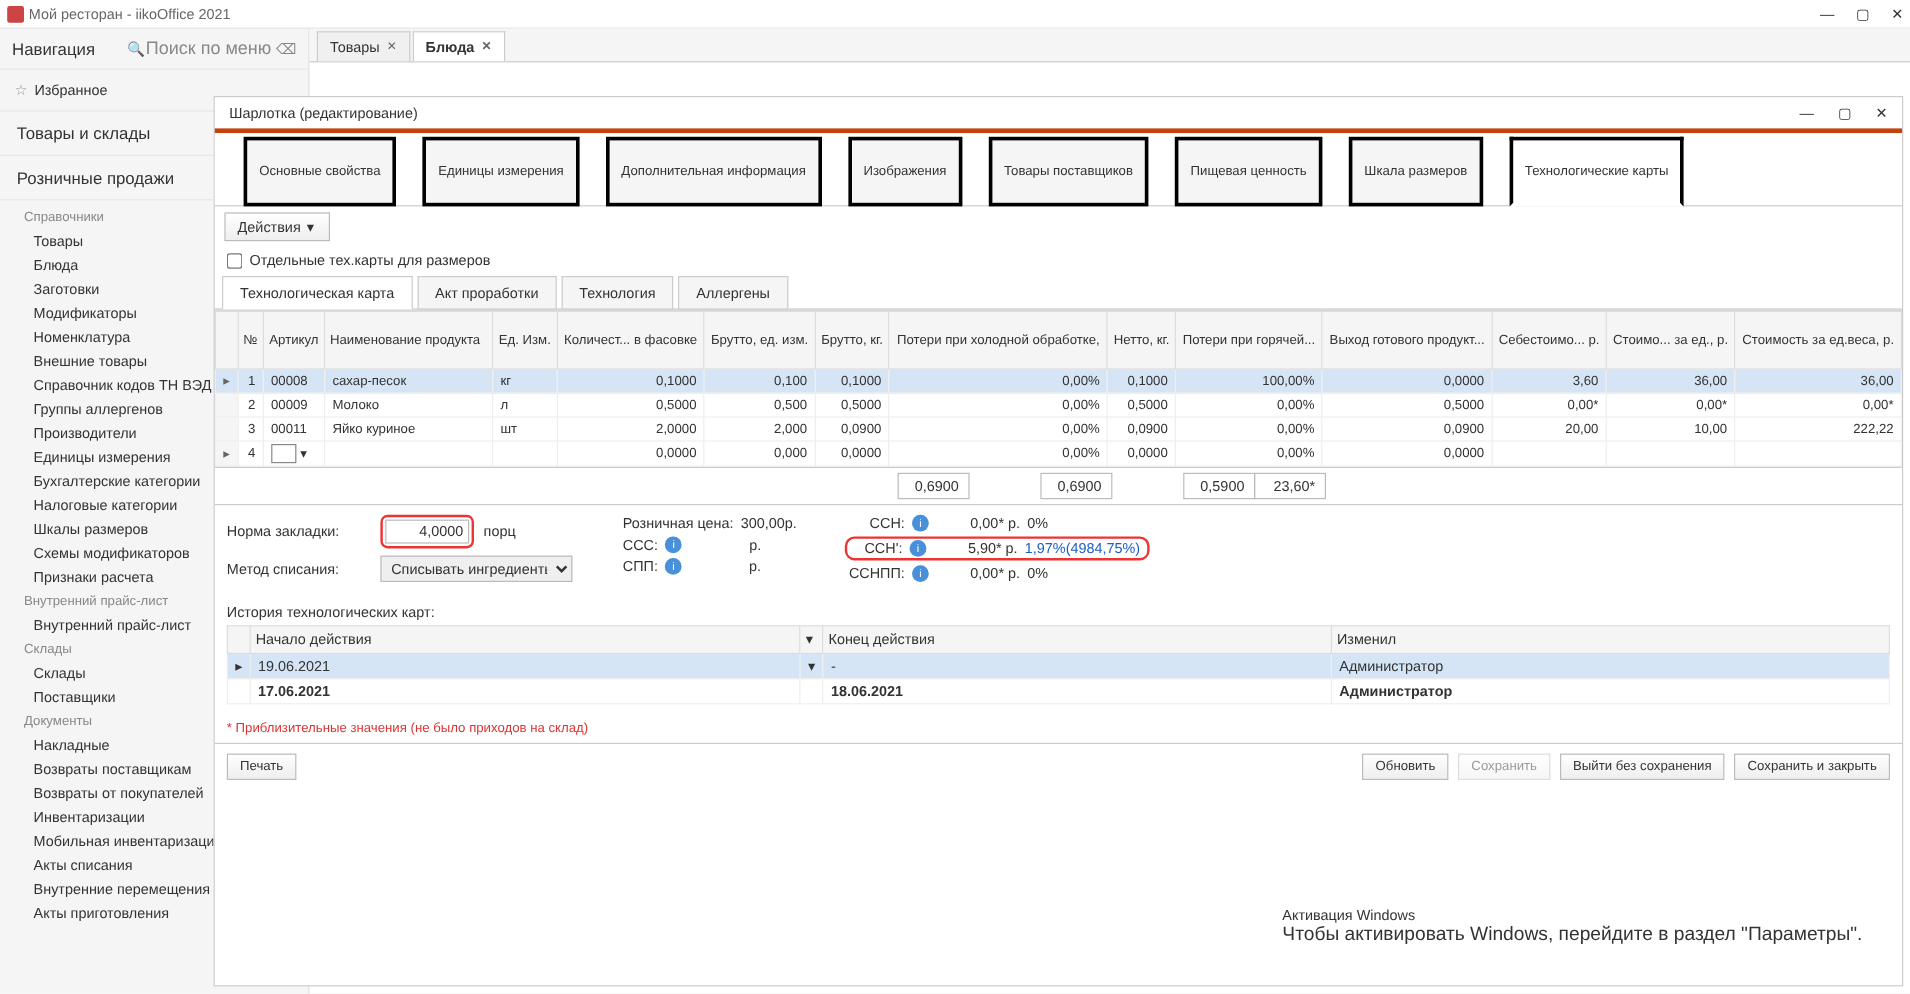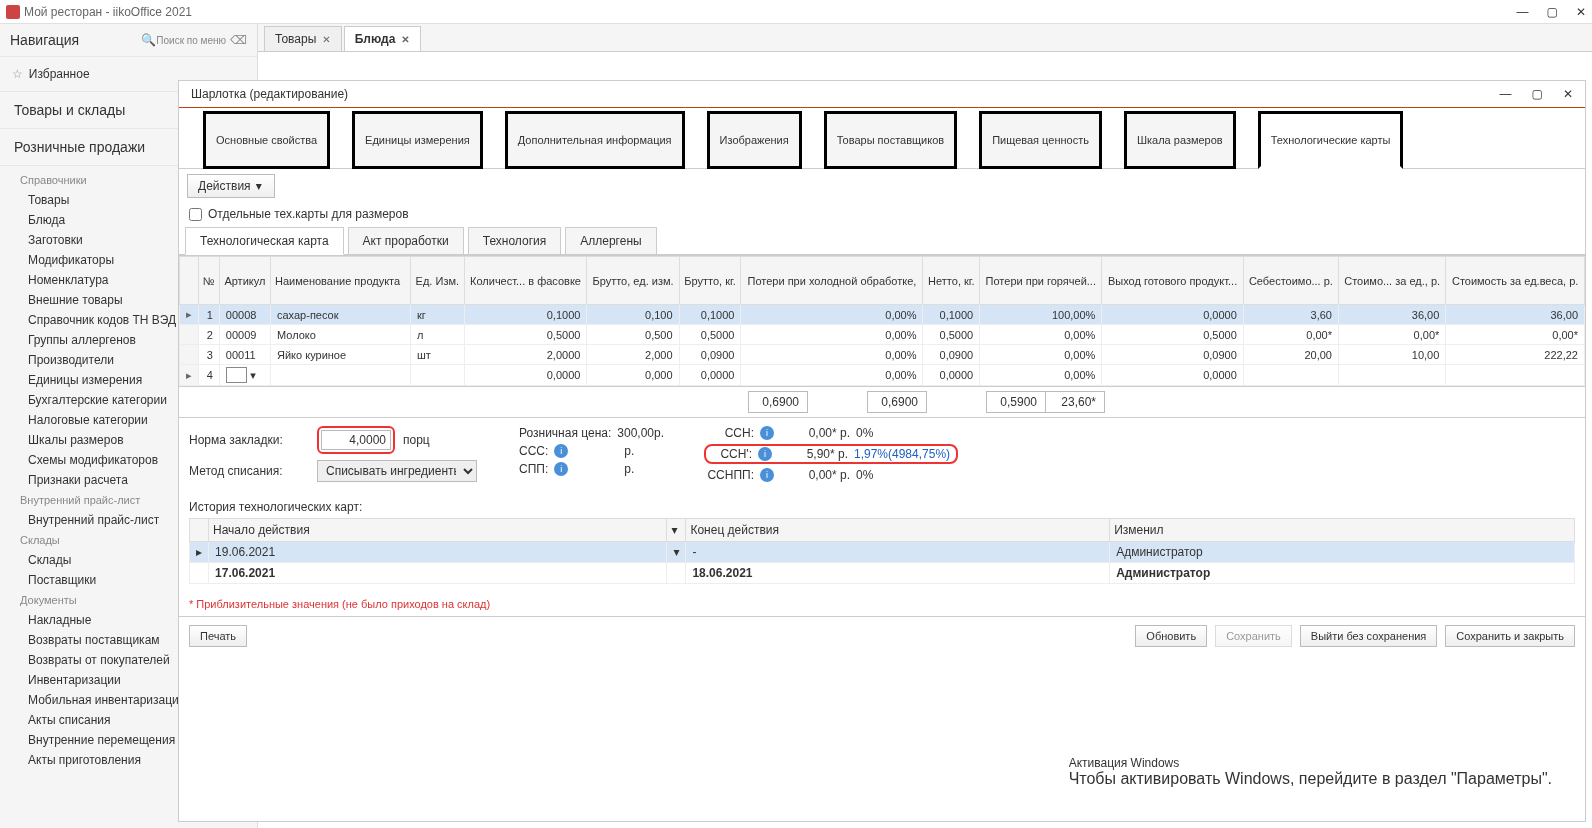--- a/index.html
+++ b/index.html
@@ -13,7 +13,7 @@
 .sidebar{width:258px;background:#f5f5f5;border-right:1px solid #ddd;overflow:hidden}
 .nav-head{display:flex;align-items:center;padding:8px 10px;border-bottom:1px solid #e6e6e6}
 .nav-head .nav-title{font-size:14px;flex:1}
-.nav-head .search{color:#888;font-size:10px}
+.nav-head .search{color:#888;font-size:15px}
 .nav-head .clear{margin-left:4px;color:#888}
 .fav{padding:10px 12px;border-bottom:1px solid #e6e6e6;display:flex;align-items:center;gap:6px}
 .fav .star{color:#999}

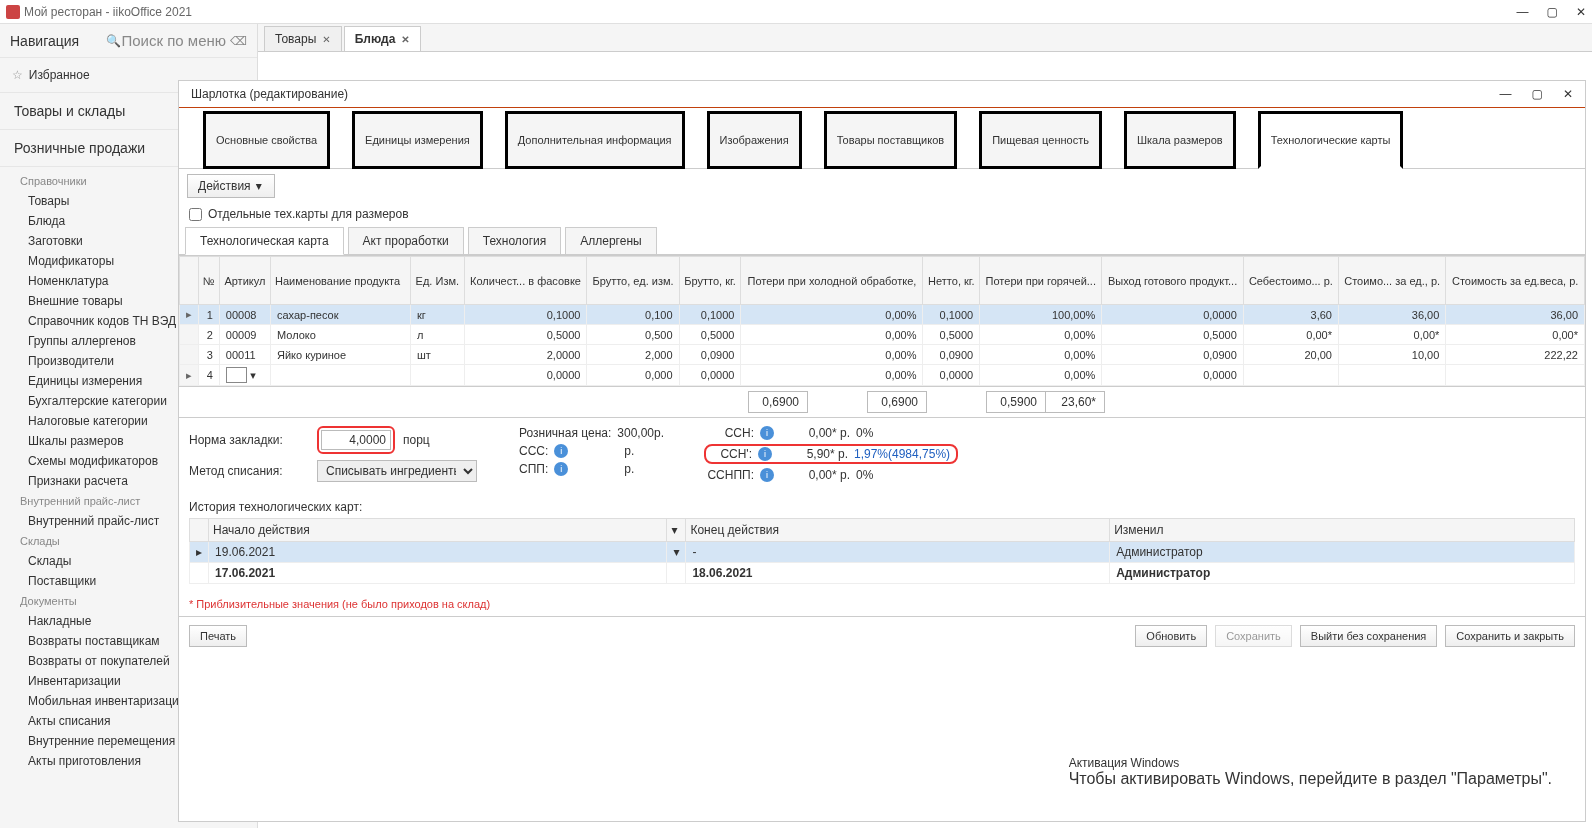--- a/index.html
+++ b/index.html
@@ -27,7 +27,7 @@
 .doc-tab.active{background:#fff;font-weight:bold}
 .doc-tab .close{color:#666;font-size:10px}
 .editor{position:absolute;left:-80px;top:56px;right:6px;bottom:6px;background:#fff;border:1px solid #ccc;display:flex;flex-direction:column}
-.editor-title{display:flex;align-items:center;padding:6px 12px;border-bottom:1px solid #c2410c}
+.editor-title{display:flex;align-items:center;padding:6px 12px;border-bottom:4px solid #c2410c}
 .editor-title .t{flex:1;font-size:12px}
 .editor-title .wbtns{display:flex;gap:20px;color:#444}
 .prop-tabs{display:flex;border-bottom:1px solid #ccc;padding:0 4px;background:#fff}

